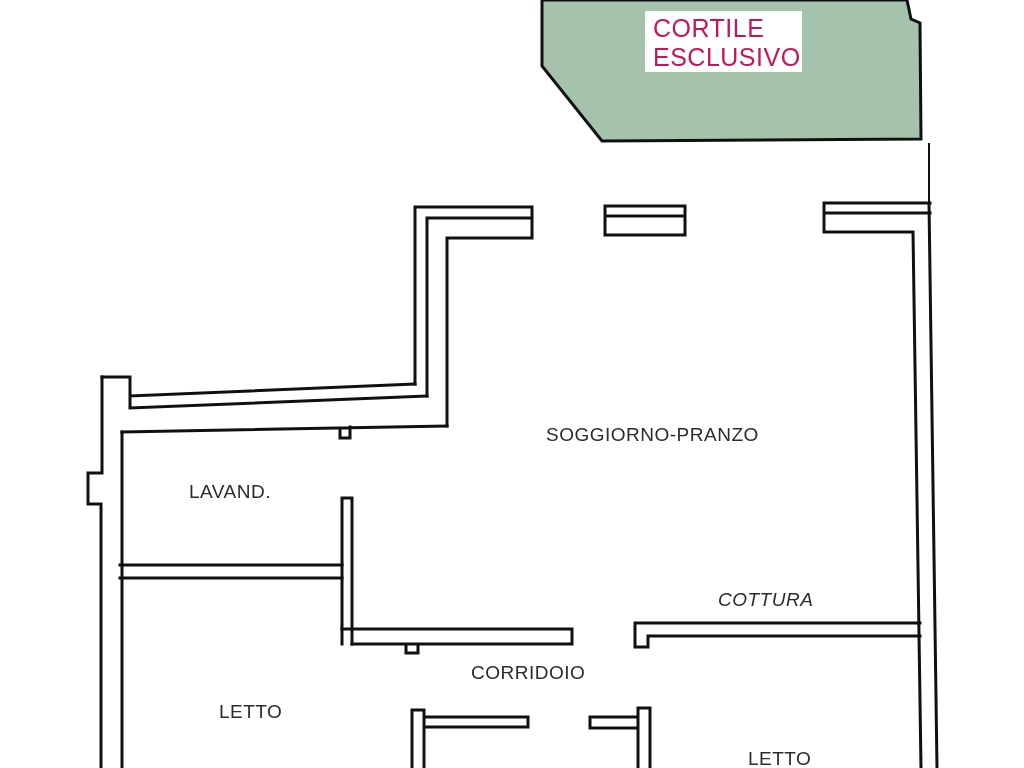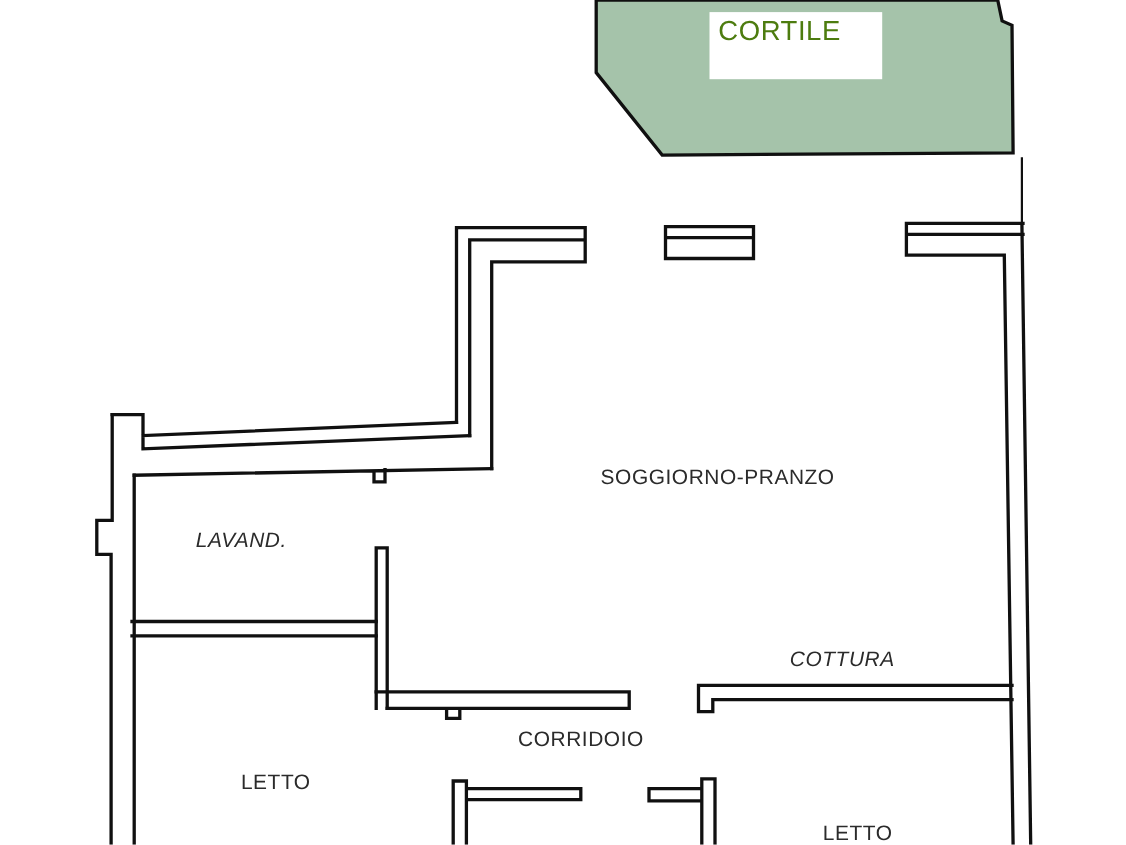--- a/index.html
+++ b/index.html
@@ -26,7 +26,7 @@
     left:645px;top:11px;
     width:157px;height:61px;
     background:#ffffff;
-    color:#4d7c0f;
+    color:#be185d;
     font-size:25px;
     letter-spacing:0.5px;
     line-height:29px;

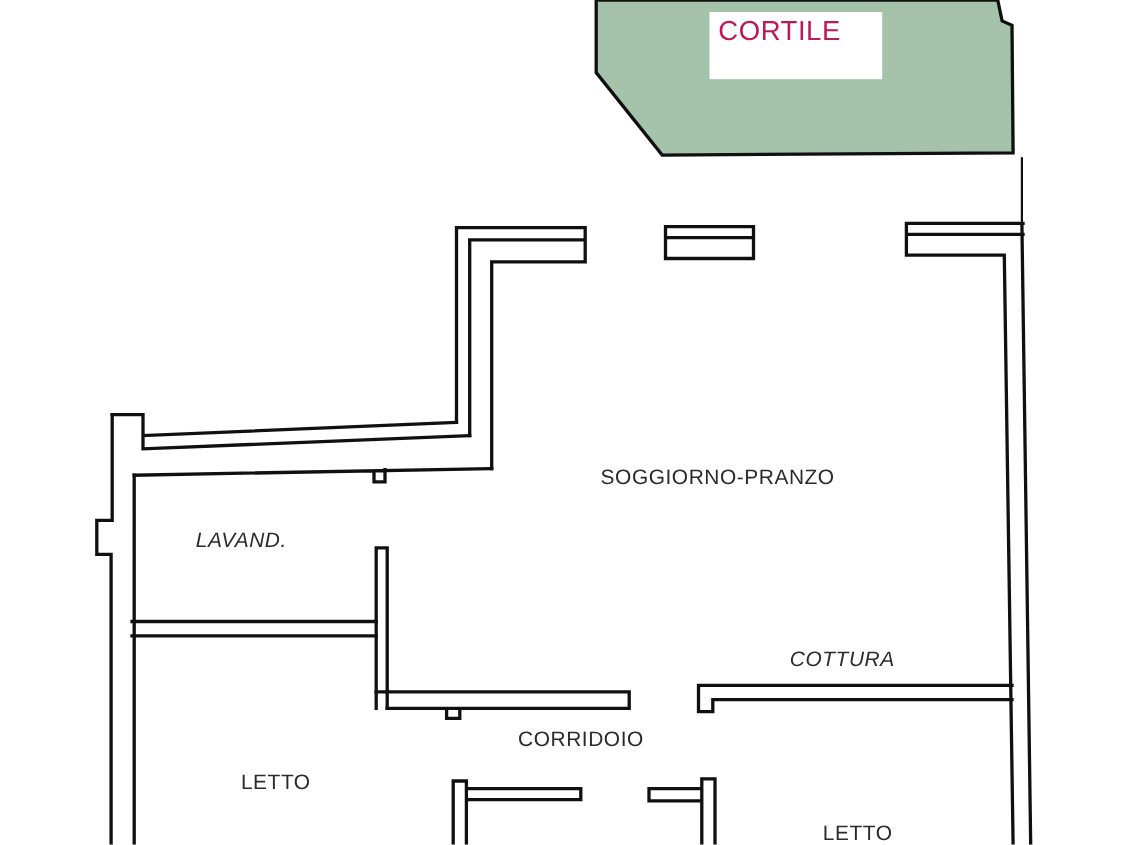--- a/index.html
+++ b/index.html
@@ -70,6 +70,7 @@
 
   <div class="label-box">
     <div>CORTILE</div>
+    <div>ESCLUSIVO</div>
   </div>
 
   <div class="room-label" style="left:546px;top:424px;">SOGGIORNO-PRANZO</div>

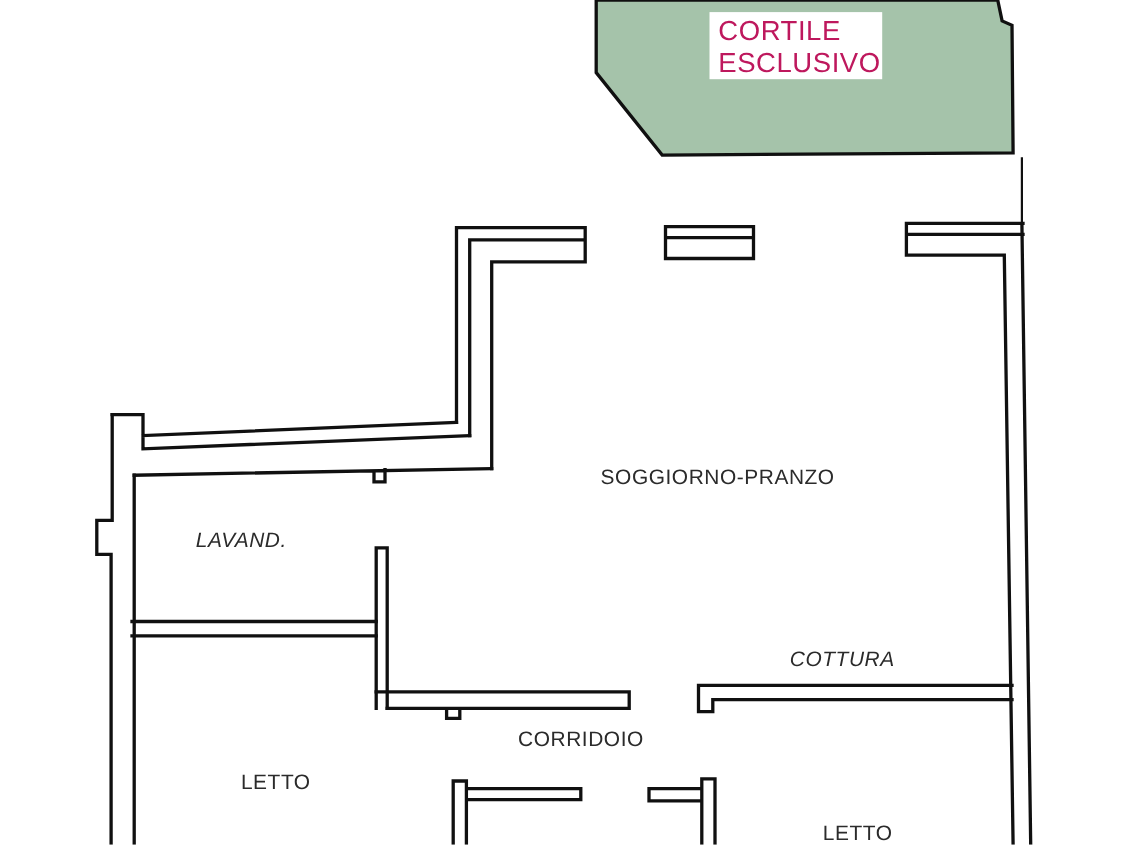--- a/index.html
+++ b/index.html
@@ -75,7 +75,7 @@
 
   <div class="room-label" style="left:546px;top:424px;">SOGGIORNO-PRANZO</div>
 
-  <div class="room-label" style="left:178px;top:481px;font-style:italic;">LAVAND.</div>
+  <div class="room-label" style="left:189px;top:481px;">LAVAND.</div>
 
   <div class="room-label" style="left:718px;top:589px;font-style:italic;">COTTURA</div>
 

